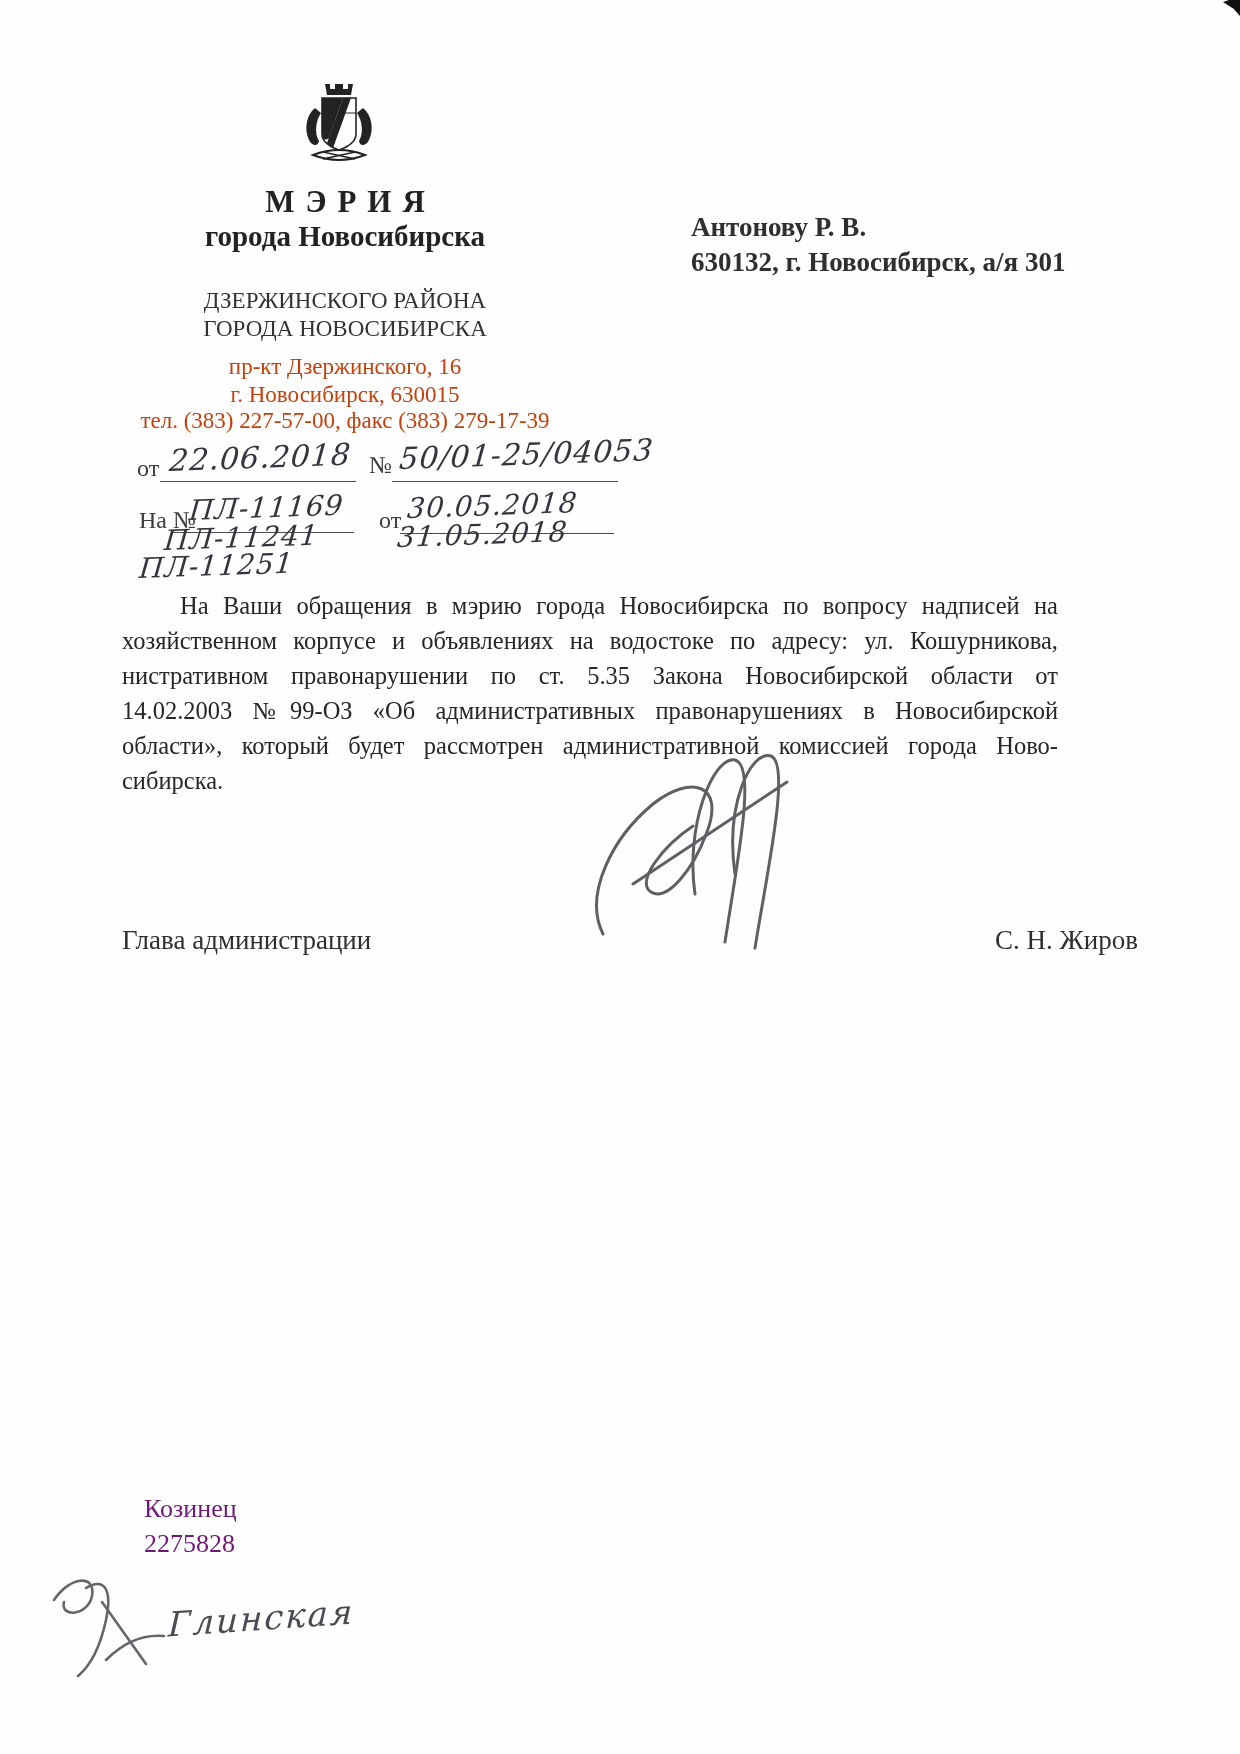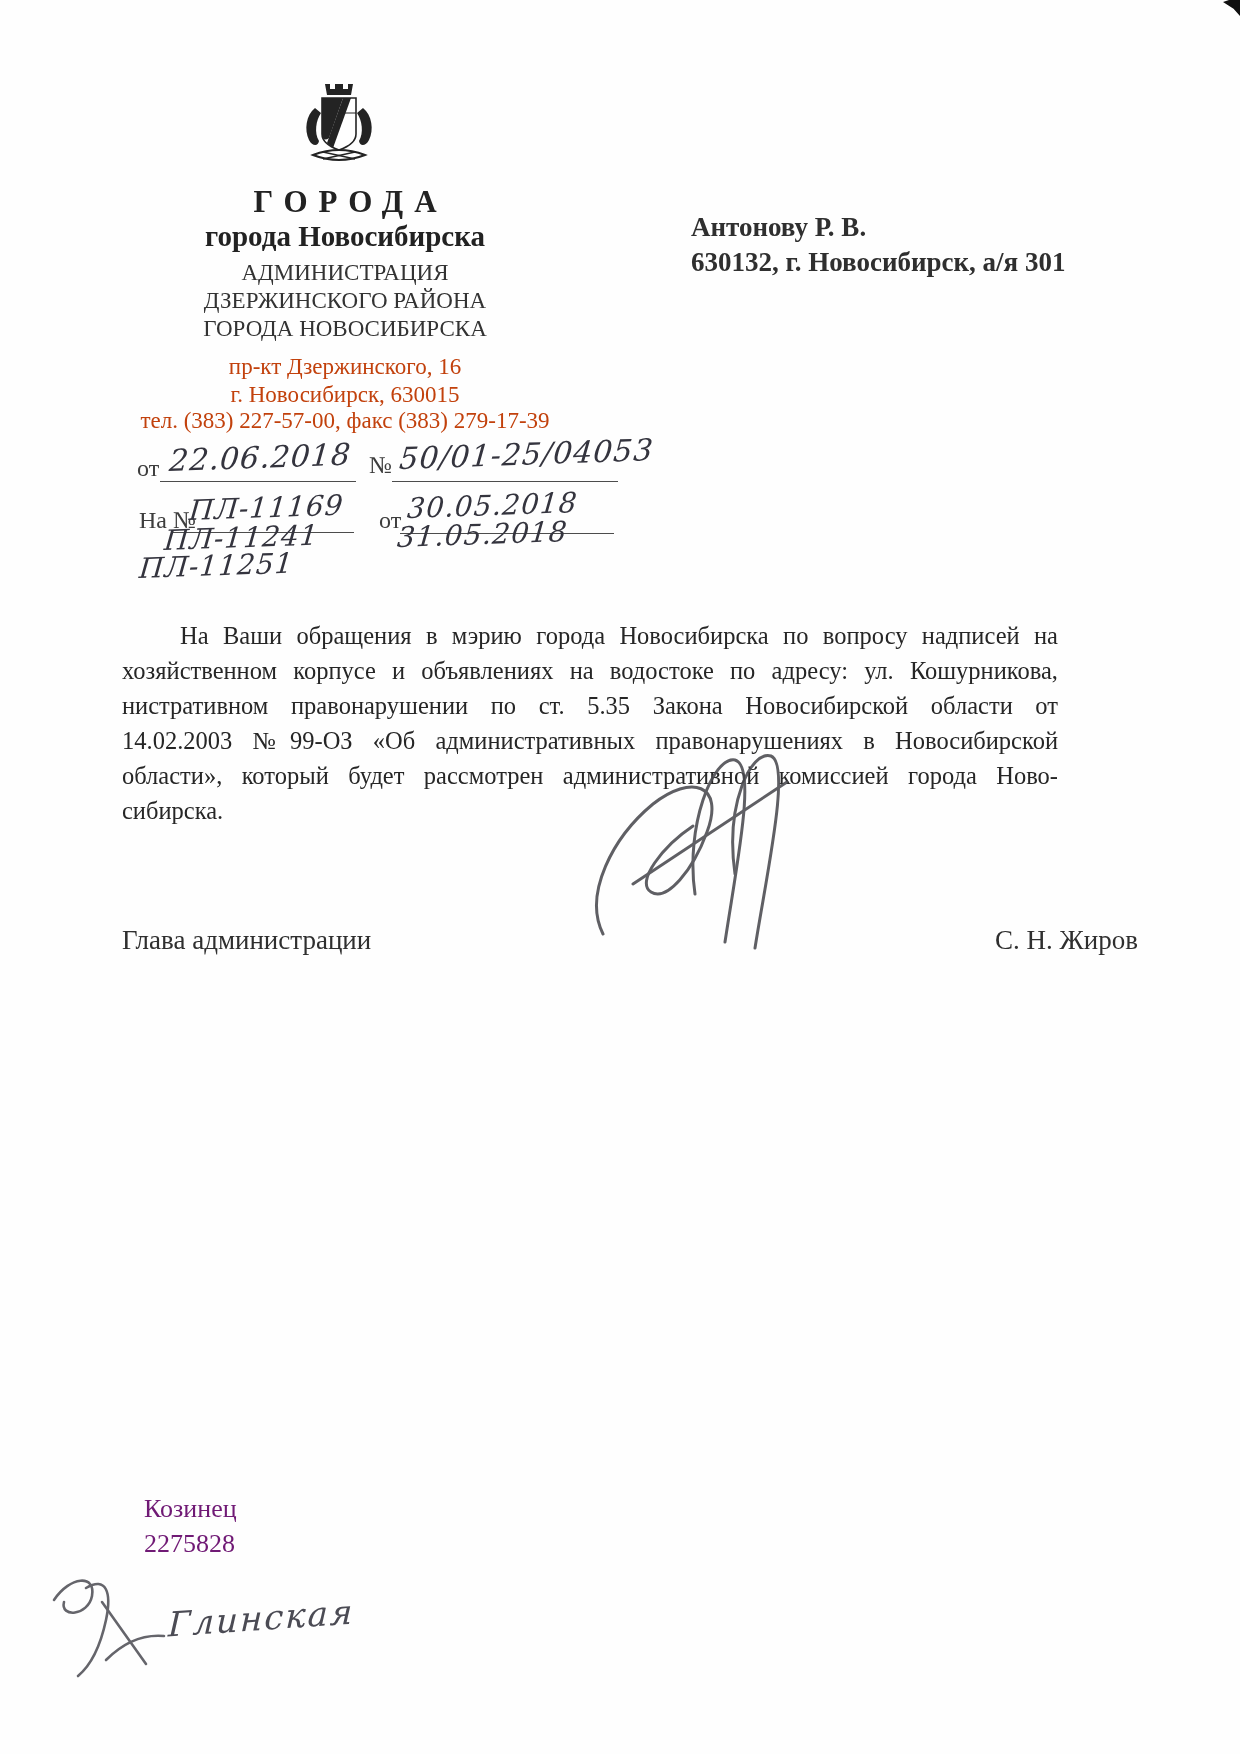--- a/index.html
+++ b/index.html
@@ -95,7 +95,7 @@
     </svg>
   </div>
 
-  <div class="abs org-center org-title">ГОРОДА</div>
+  <div class="abs org-center org-title">МЭРИЯ</div>
   <div class="abs org-center org-title2">города Новосибирска</div>
   <div class="abs org-center org-sub s1">АДМИНИСТРАЦИЯ</div>
   <div class="abs org-center org-sub s2">ДЗЕРЖИНСКОГО РАЙОНА</div>

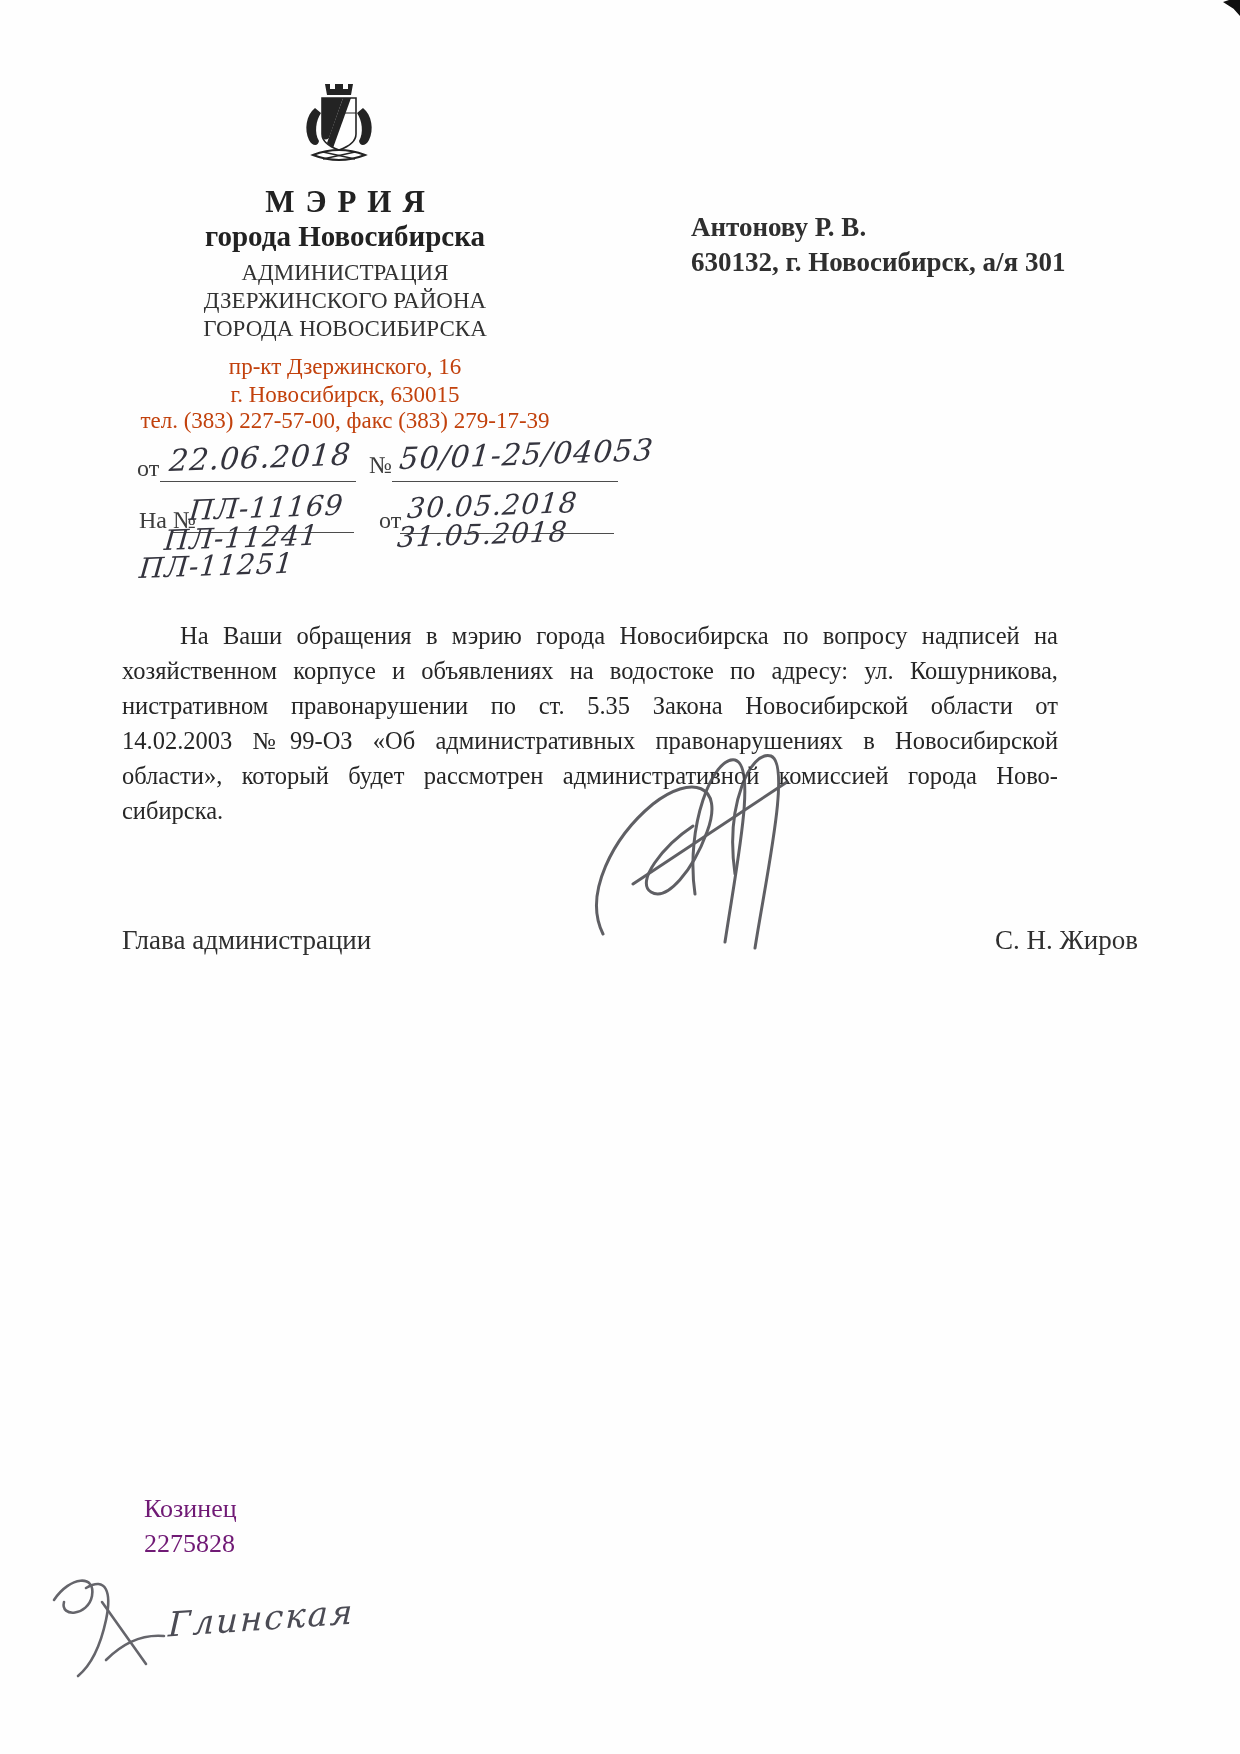--- a/index.html
+++ b/index.html
@@ -97,7 +97,6 @@
 
   <div class="abs org-center org-title">МЭРИЯ</div>
   <div class="abs org-center org-title2">города Новосибирска</div>
-  <div class="abs org-center org-sub s1">АДМИНИСТРАЦИЯ</div>
   <div class="abs org-center org-sub s2">ДЗЕРЖИНСКОГО РАЙОНА</div>
   <div class="abs org-center org-sub s3">ГОРОДА НОВОСИБИРСКА</div>
   <div class="abs org-center addr a1">пр-кт Дзержинского, 16</div>

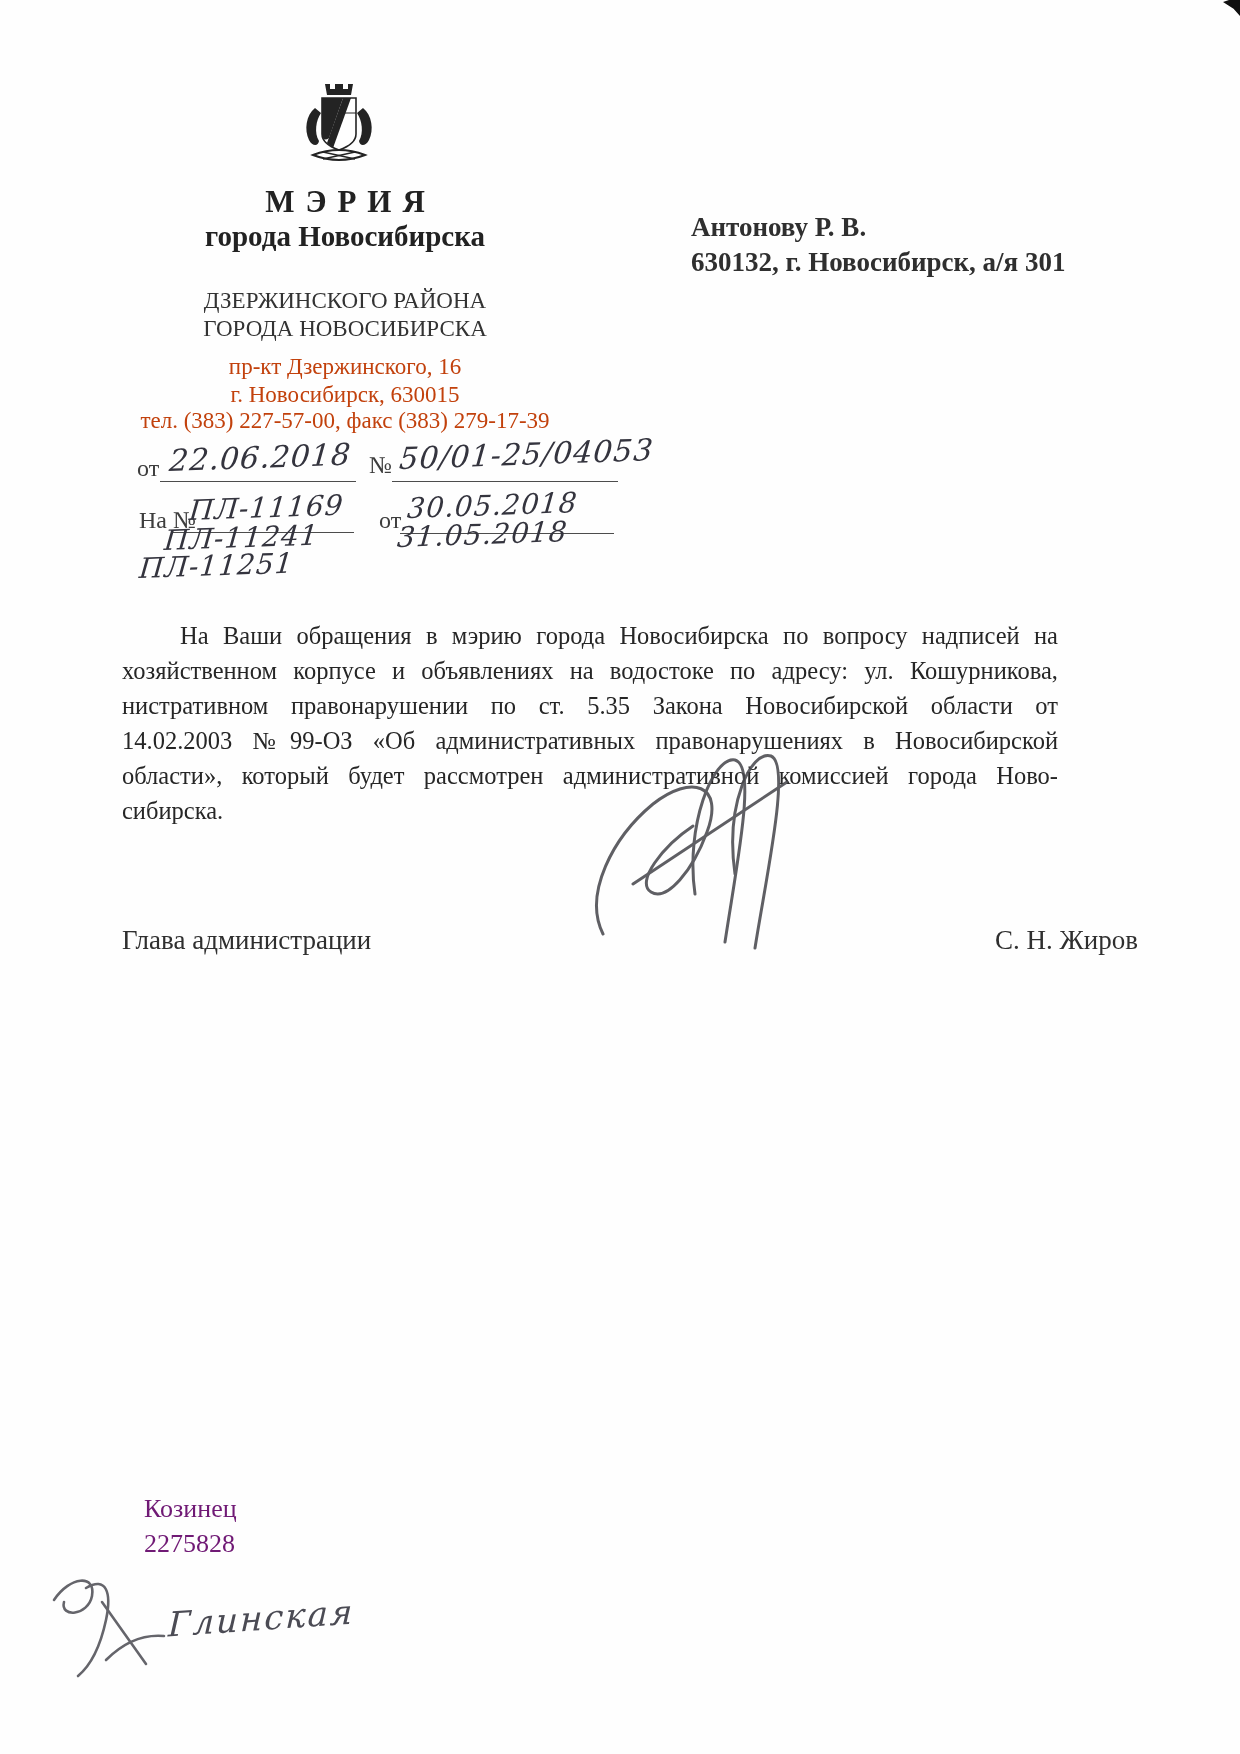--- a/index.html
+++ b/index.html
@@ -48,7 +48,7 @@
   .recipient{font-size:27px;color:#2f2f2f;font-weight:bold;}
 
   
-  .body-par{left:122px;top:618px;width:936px;font-size:24.5px;line-height:35px;color:#262626;}
+  .body-par{left:122px;top:588px;width:936px;font-size:24.5px;line-height:35px;color:#262626;}
   .bline{text-align:justify;height:35px;overflow:hidden;}
   .bline::after{content:"";display:inline-block;width:100%;}
   .bline.first{text-indent:58px;}

